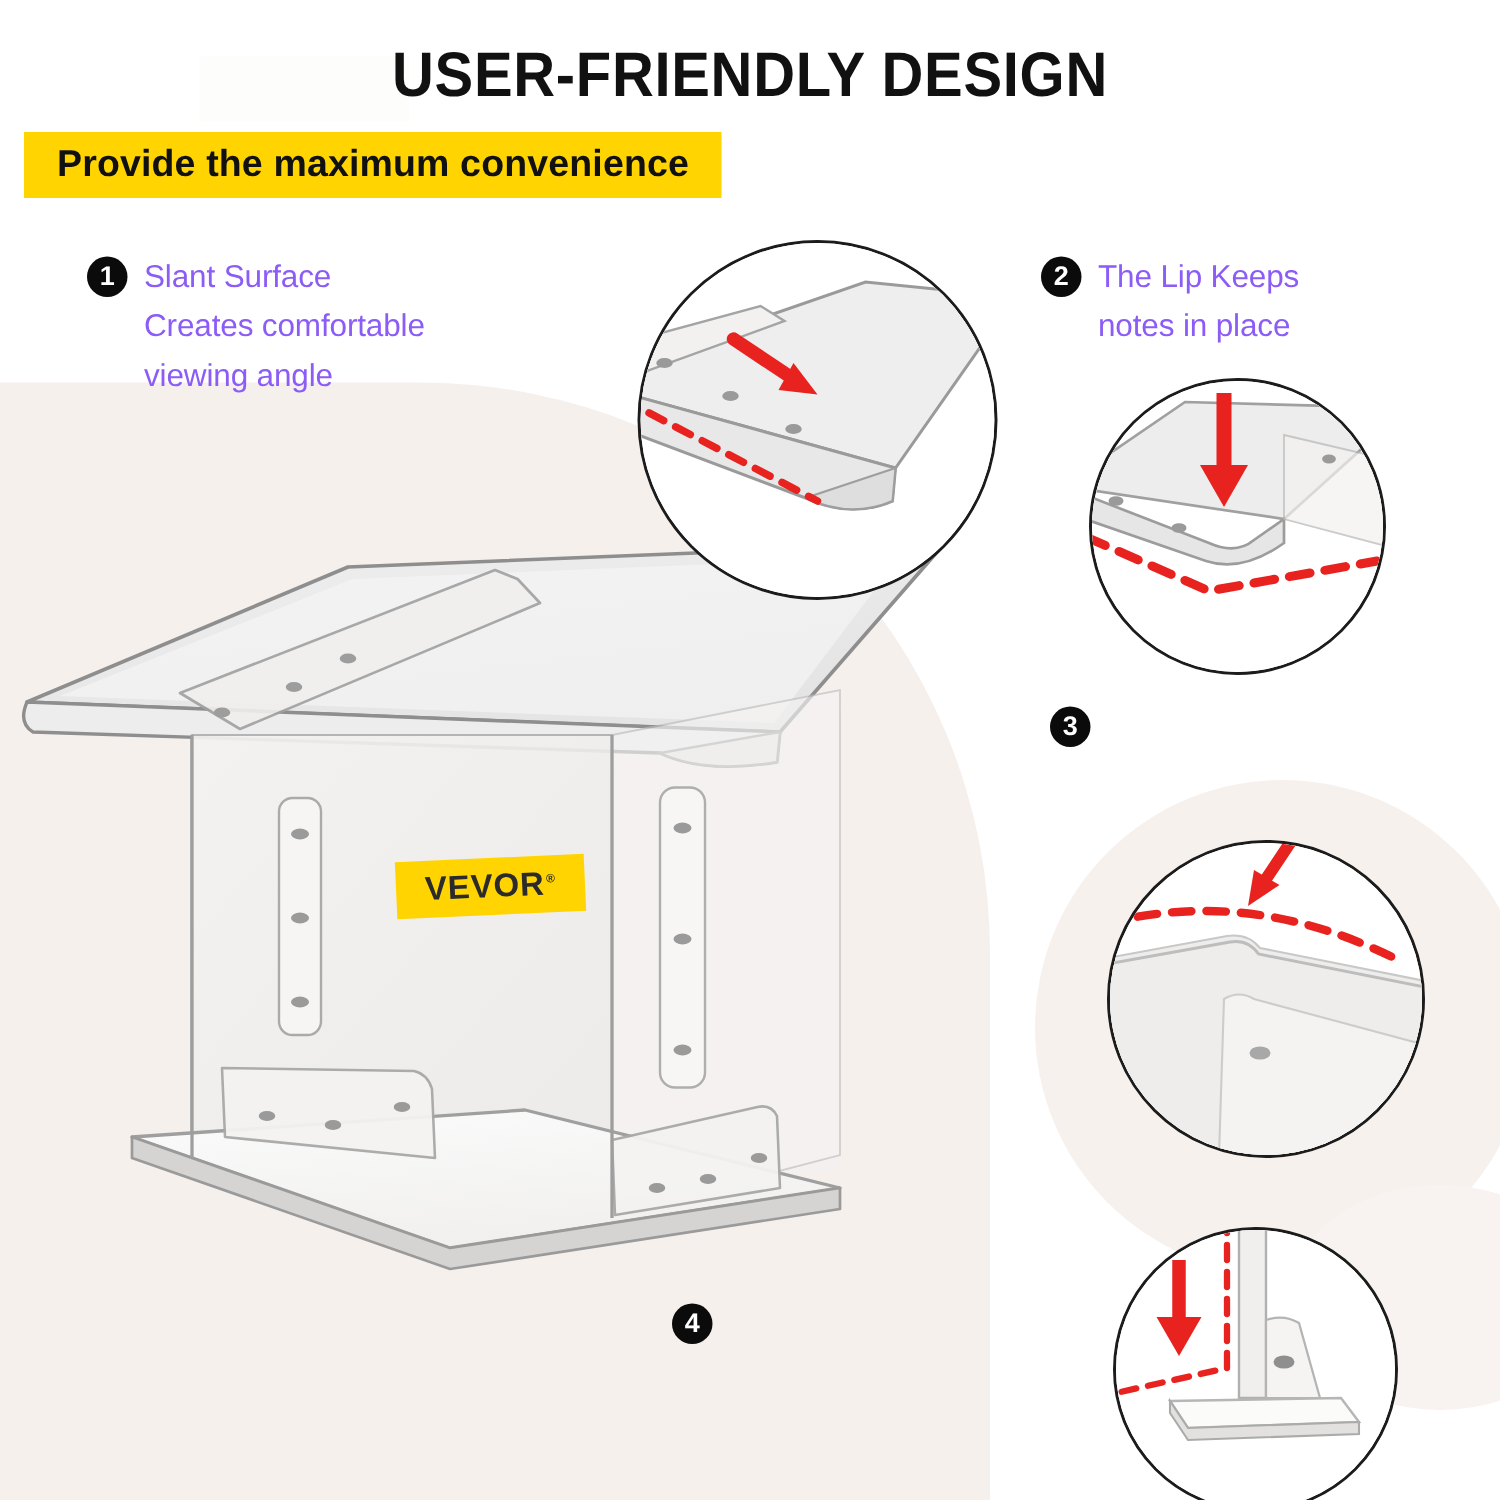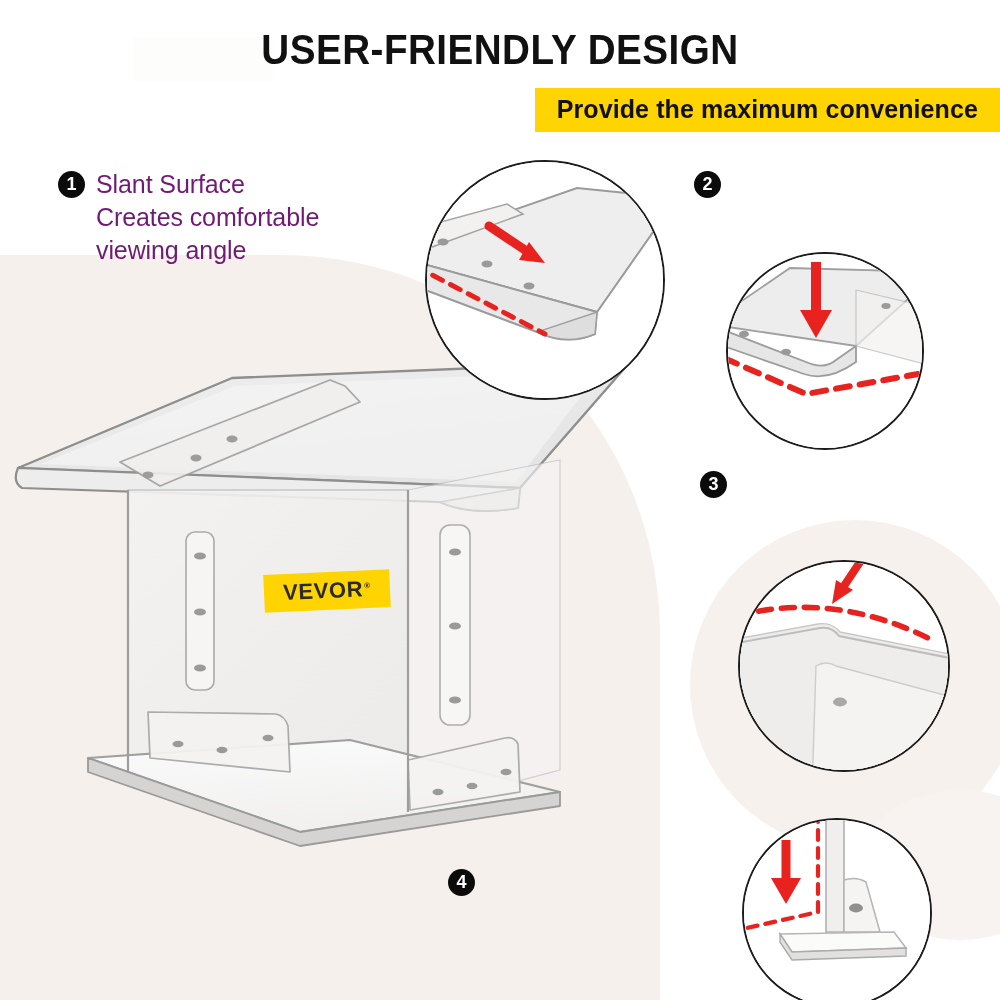--- a/index.html
+++ b/index.html
@@ -83,7 +83,7 @@
   .subtitle-wrap {
     margin-top: 14px;
     display: flex;
-    justify-content: flex-end;
+    justify-content: flex-start;
     padding-left: 16px;
   }
   .subtitle {

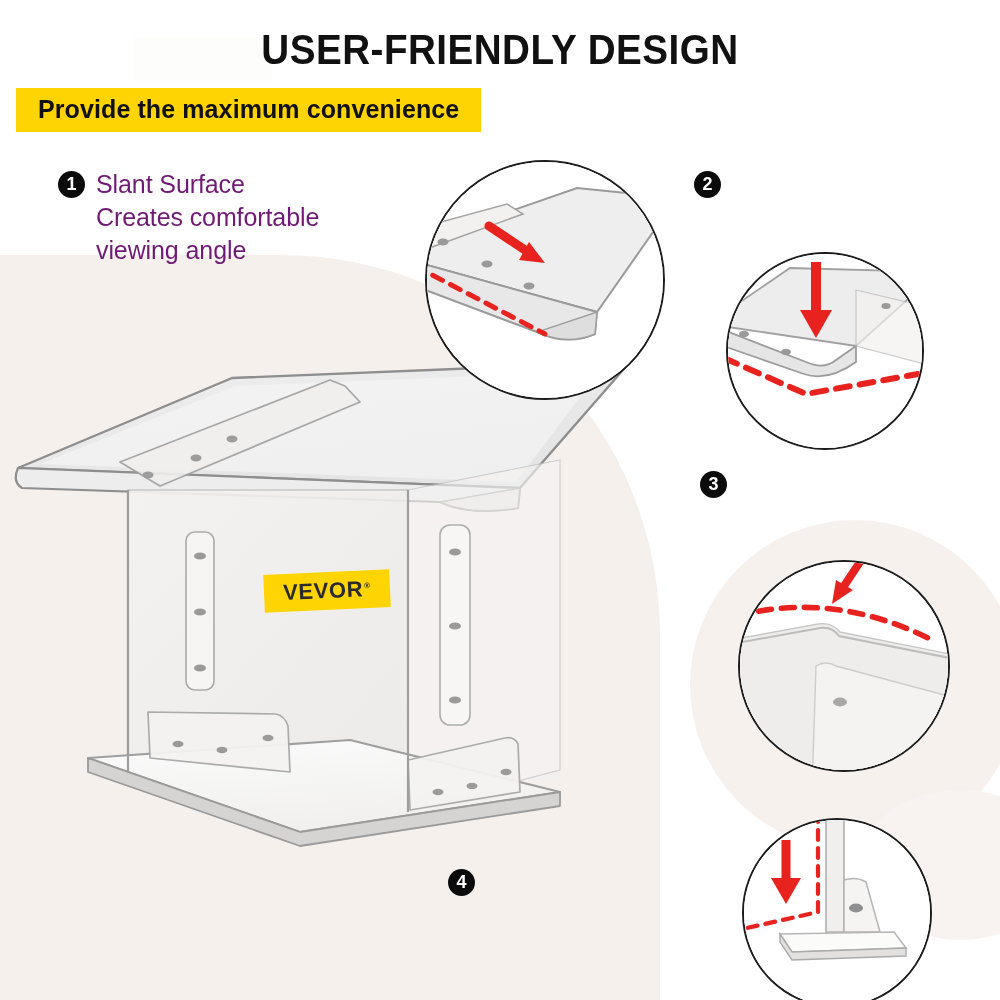--- a/index.html
+++ b/index.html
@@ -127,9 +127,9 @@
     margin-top: 3px;
   }
   .callout-text {
-    font-size: 25px;
+    font-size: 21px;
     line-height: 33px;
-    color: #701a75;
+    color: #8b5cf6;
     white-space: pre-line;
     letter-spacing: -0.1px;
   }

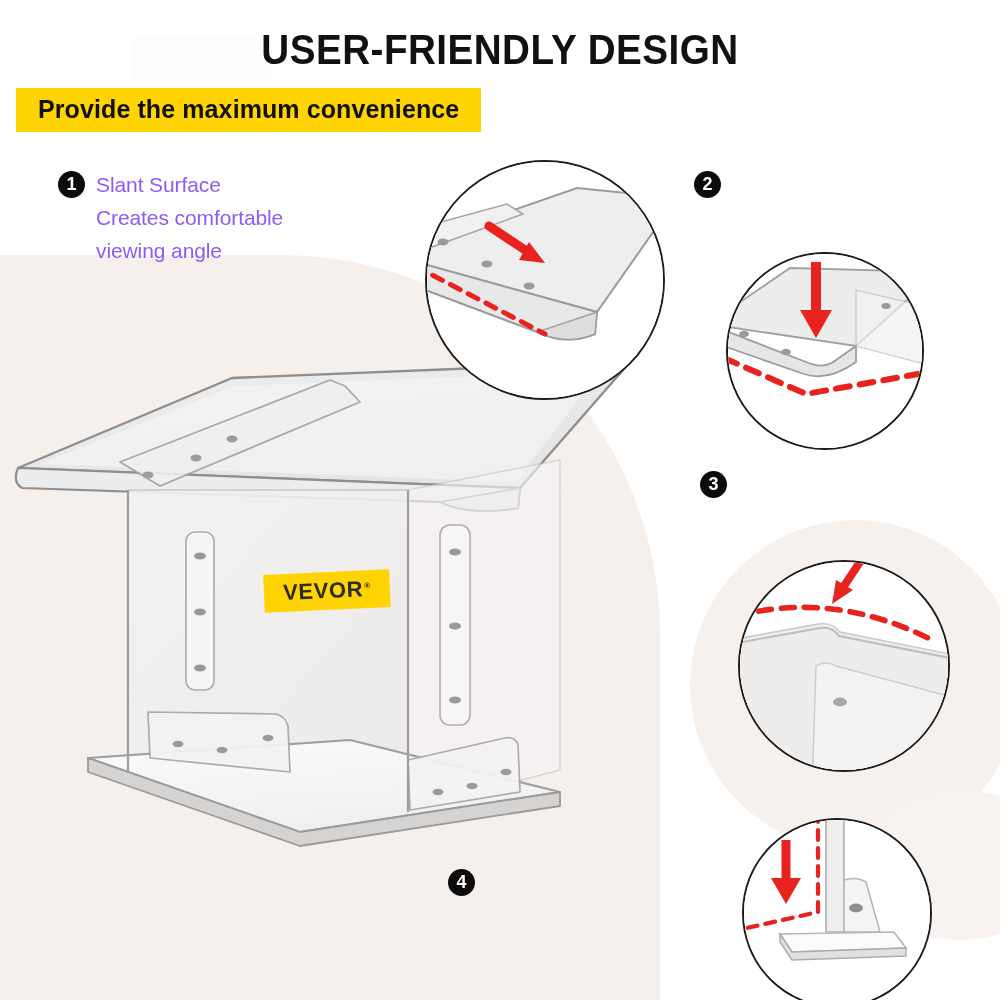--- a/index.html
+++ b/index.html
@@ -304,6 +304,8 @@
 
   <div class="callout" id="callout-2">
     <div class="badge">2</div>
+    <div class="callout-text">The Lip Keeps
+notes in place</div>
   </div>
 
   <div class="callout" id="callout-3">

